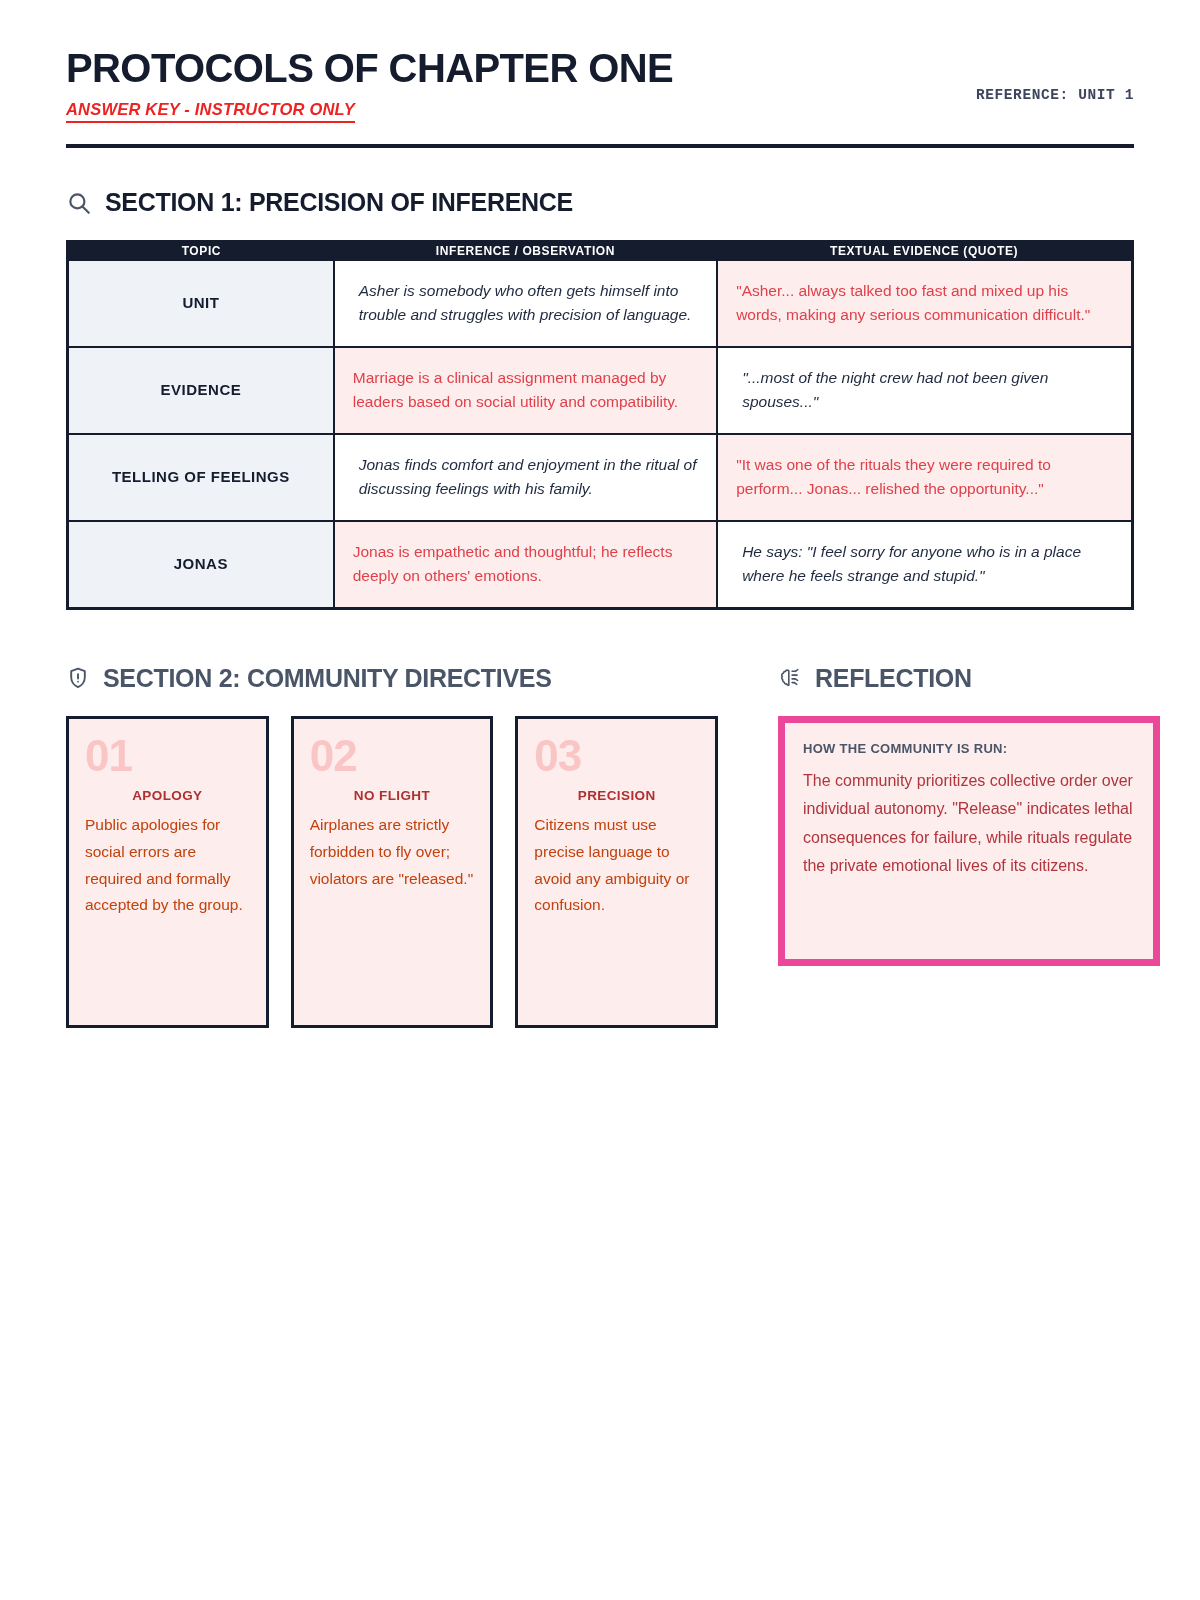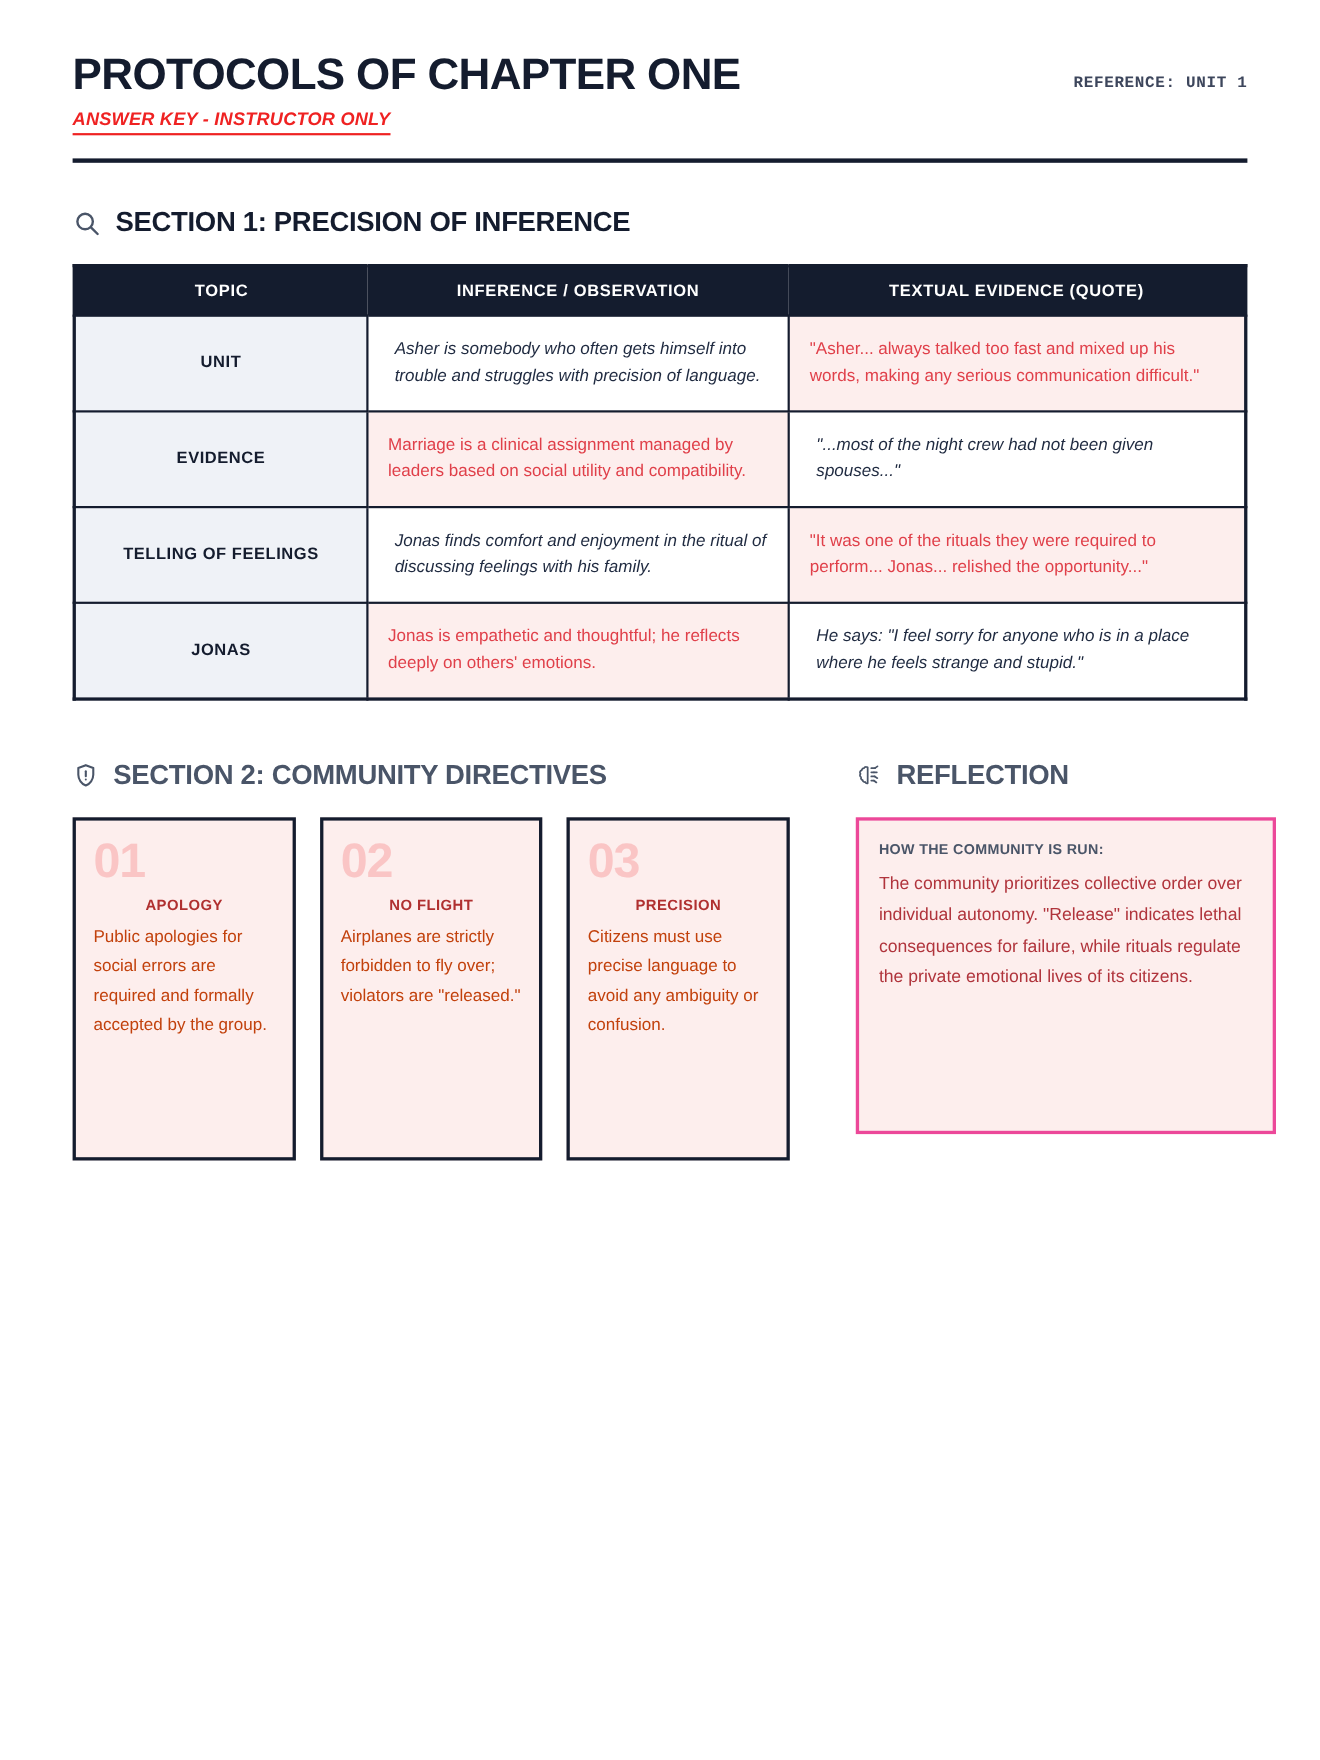--- a/index.html
+++ b/index.html
@@ -25,7 +25,7 @@
   
   .header-row {
     display: flex;
-    align-items: flex-start;
+    align-items: center;
     justify-content: space-between;
   }
   .title-block { flex: 1 1 auto; }

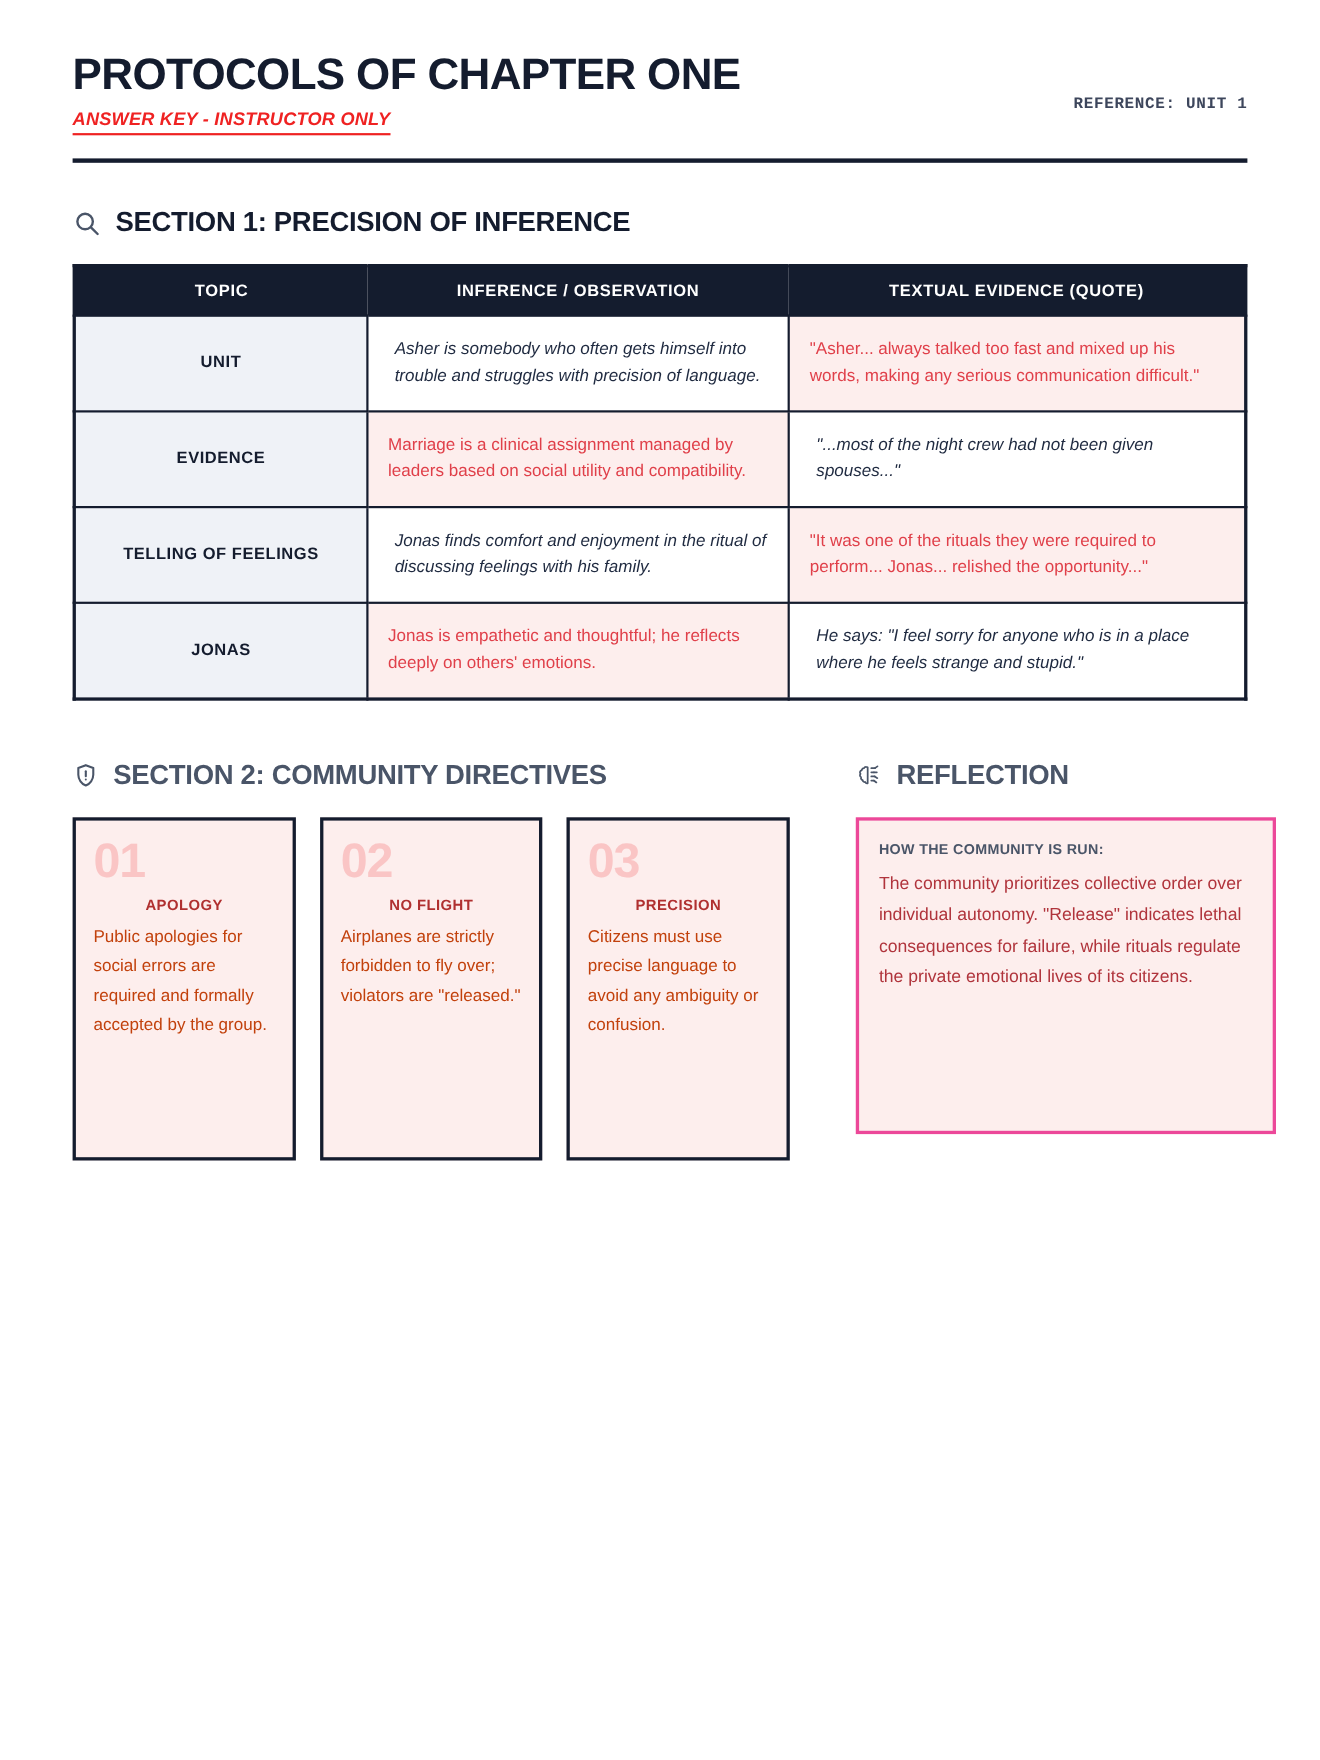--- a/index.html
+++ b/index.html
@@ -94,10 +94,10 @@
   .table th {
     background: #141c2e;
     color: #ffffff;
-    font-size: 15px;
+    font-size: 12px;
     font-weight: 700;
     letter-spacing: 0.6px;
-    padding: 13px 8px;
+    padding: 1px 8px;
     text-align: center;
     border: none;
   }

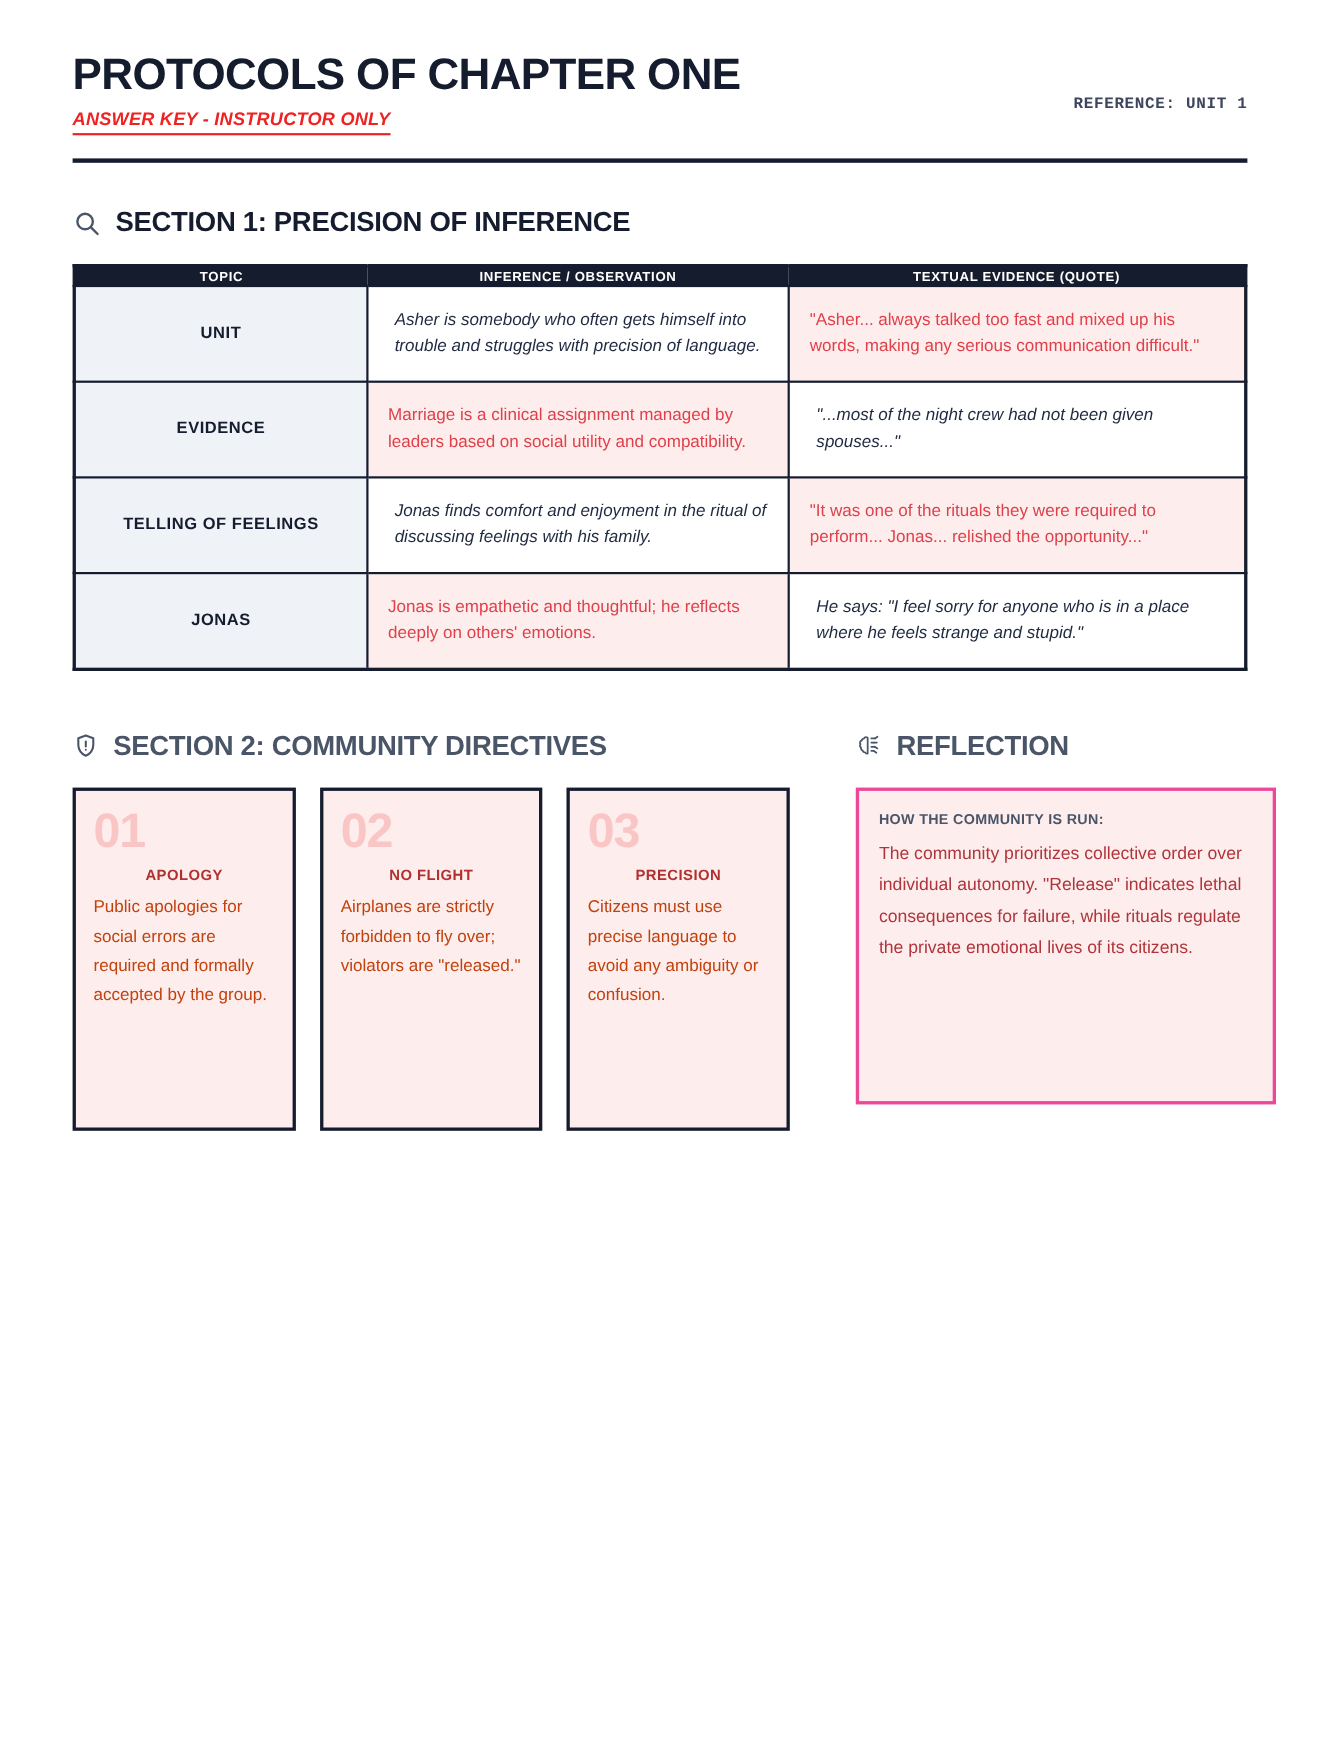--- a/index.html
+++ b/index.html
@@ -180,9 +180,9 @@
   .reflection-panel {
     margin-top: 25px;
     background: #fdeeed;
-    border: 3px solid #ec4899;
+    border: 7px solid #ec4899;
     box-sizing: border-box;
-    height: 288px;
+    height: 250px;
     padding: 18px 18px;
   }
   .reflection-label {

